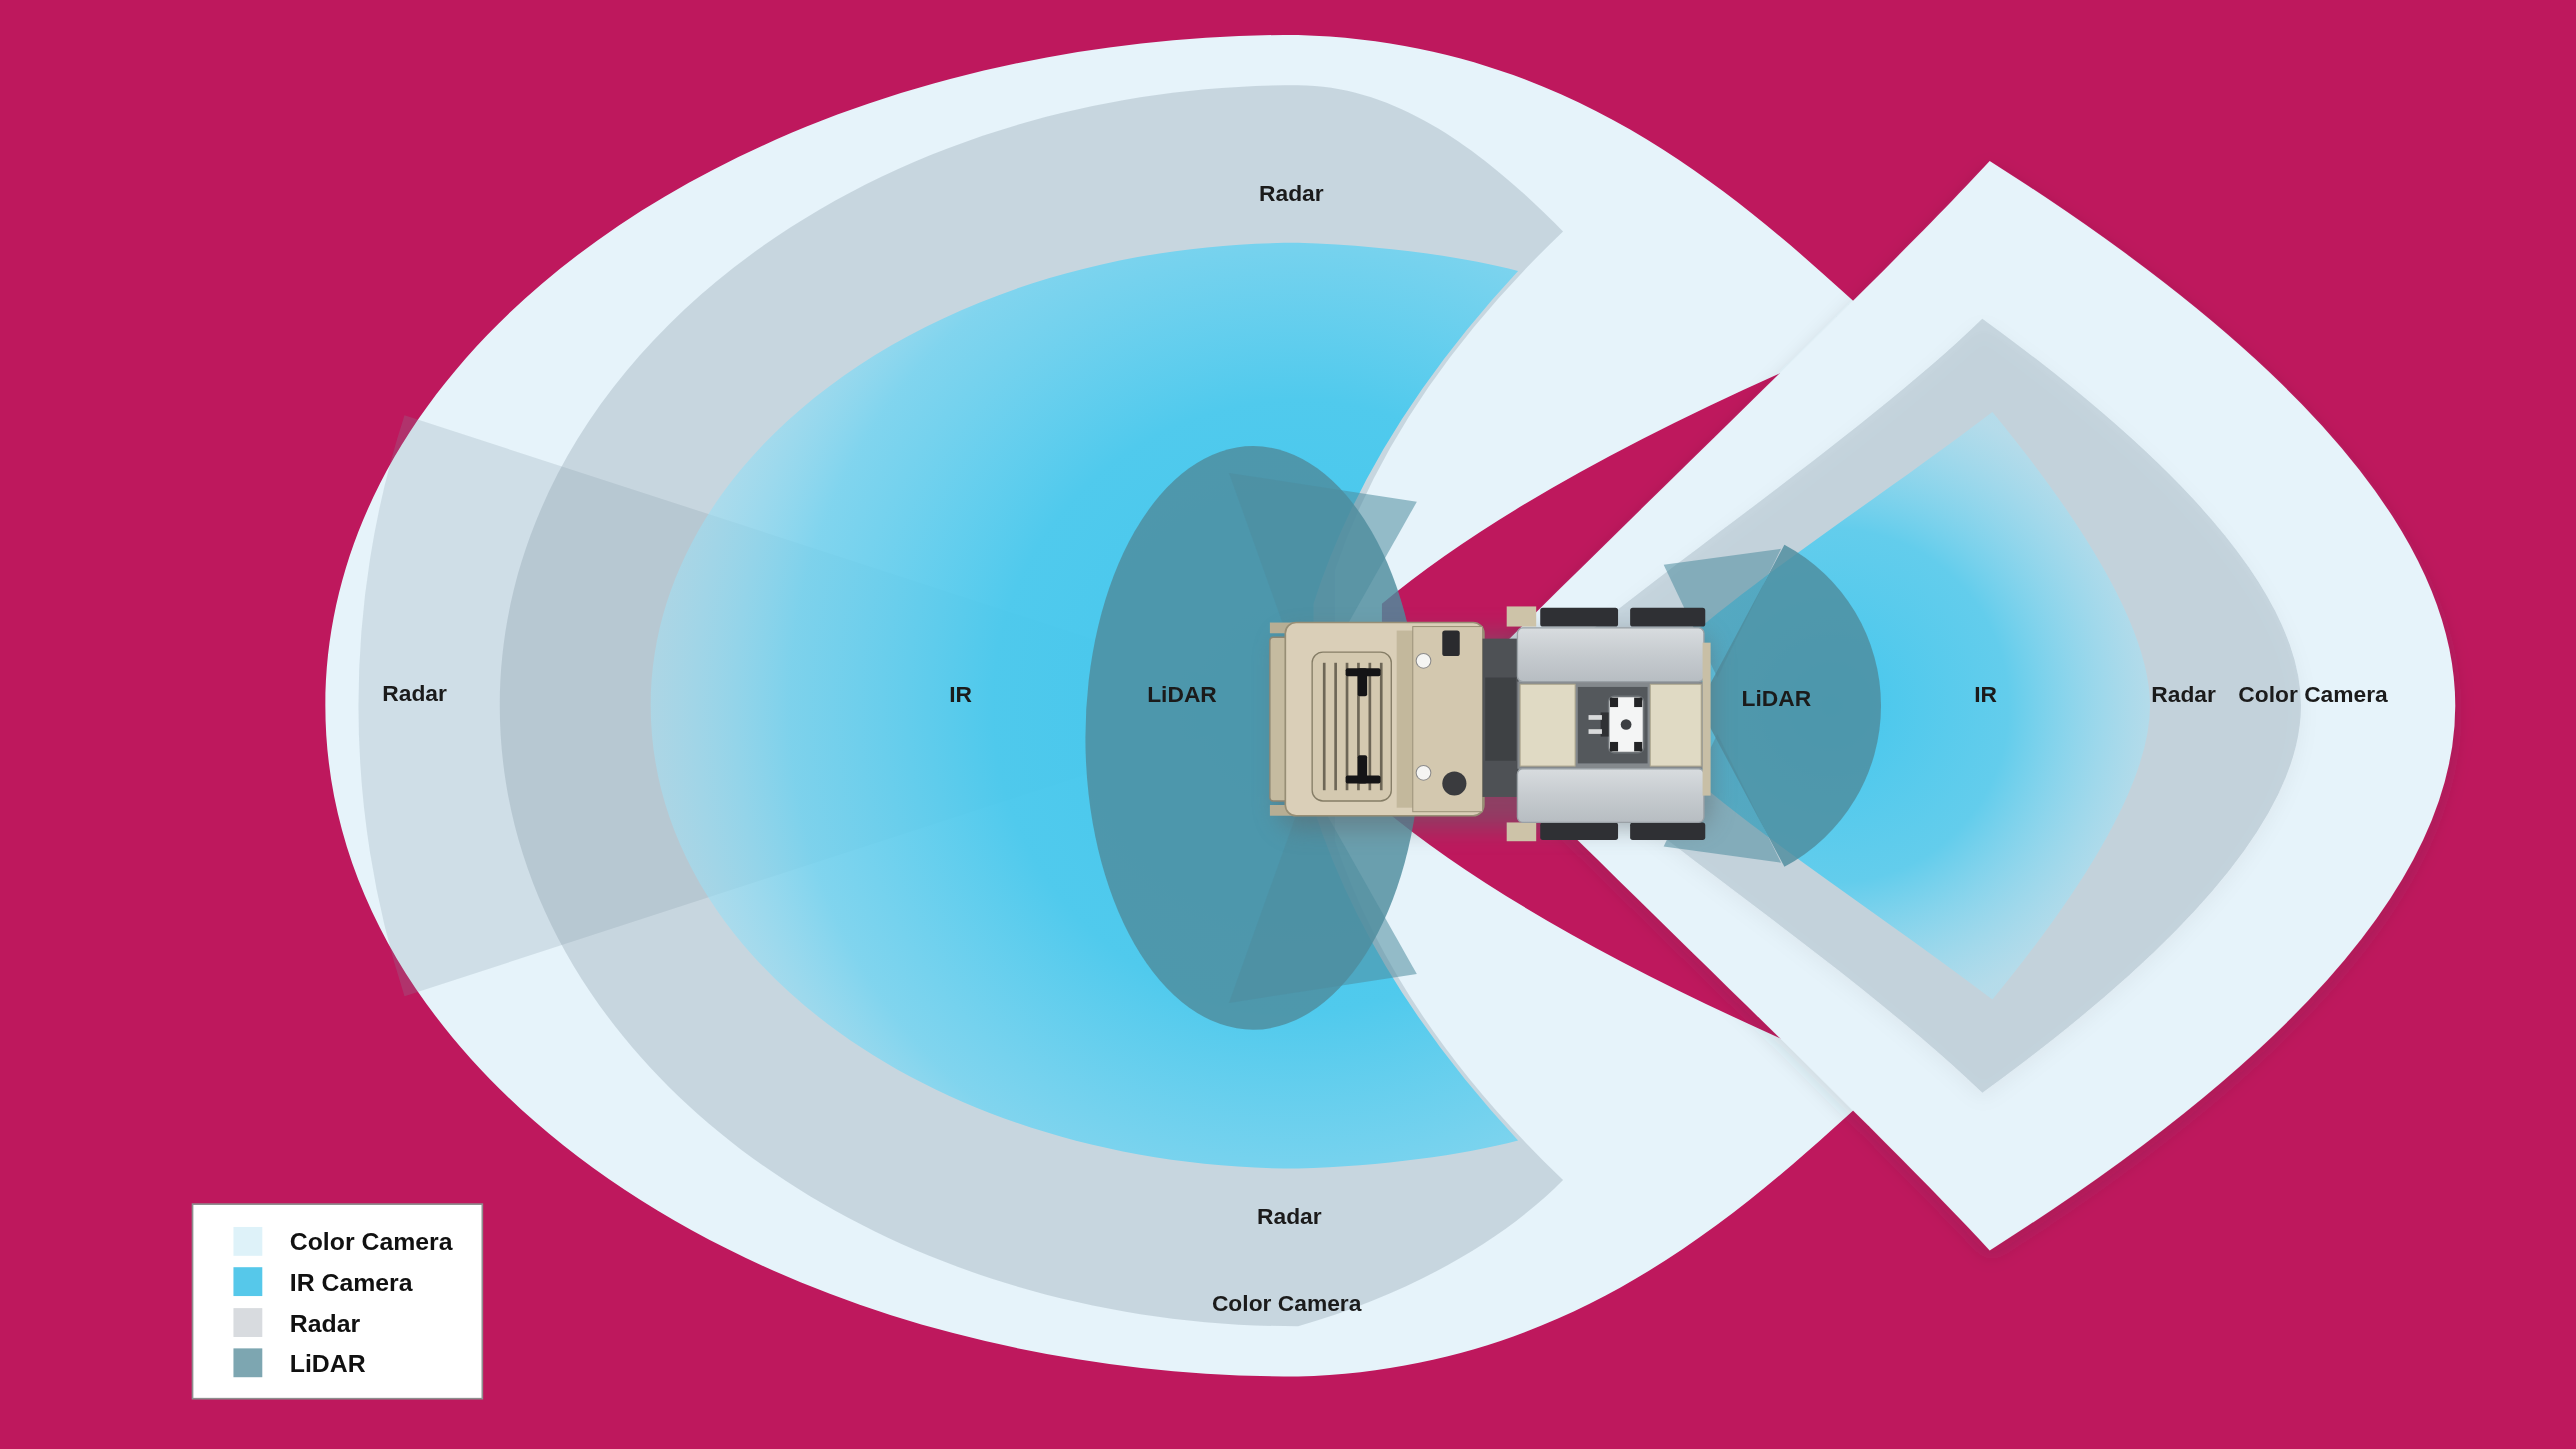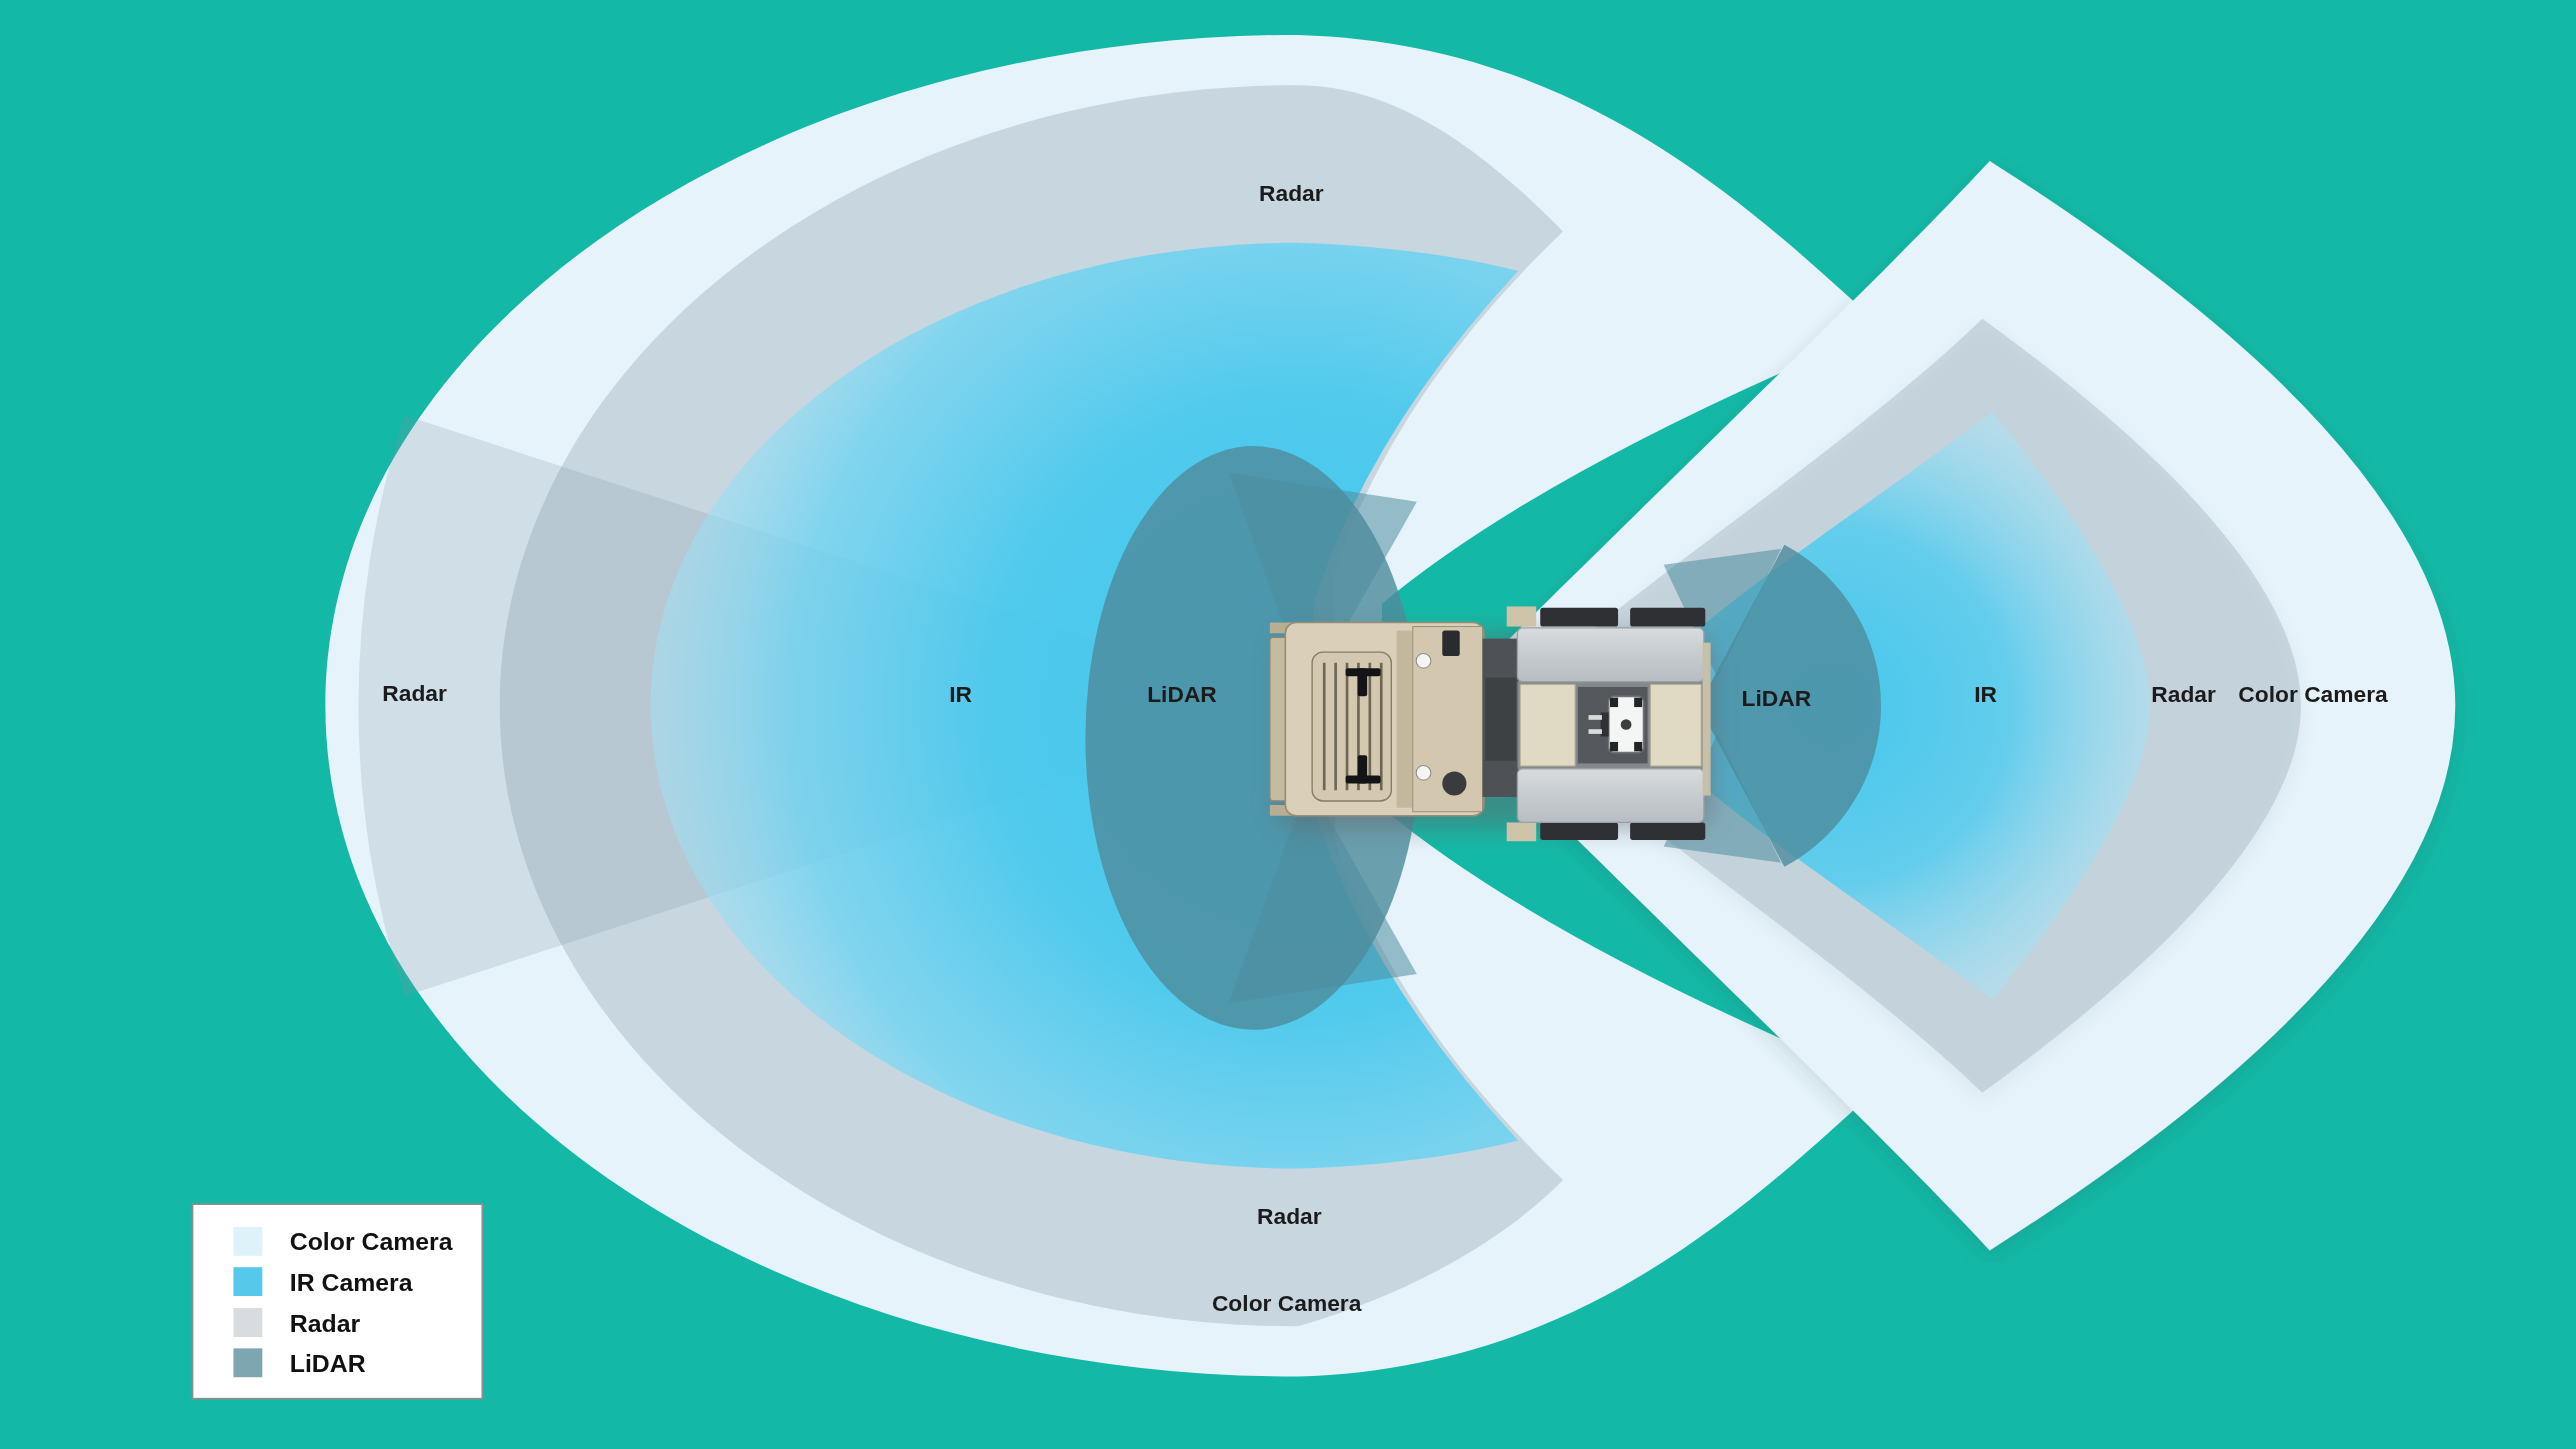--- a/index.html
+++ b/index.html
@@ -3,7 +3,7 @@
 <meta charset="utf-8">
 <style>
   html,body{margin:0;padding:0;background:#fff;}
-  .stage{position:relative;width:2576px;height:1449px;background:#14b8a6;overflow:hidden;
+  .stage{position:relative;width:2576px;height:1449px;background:#be185d;overflow:hidden;
          font-family:"Liberation Sans","DejaVu Sans",sans-serif;}
   svg{display:block}
   .zone-label{font-family:"Liberation Sans","DejaVu Sans",sans-serif;font-weight:700;

